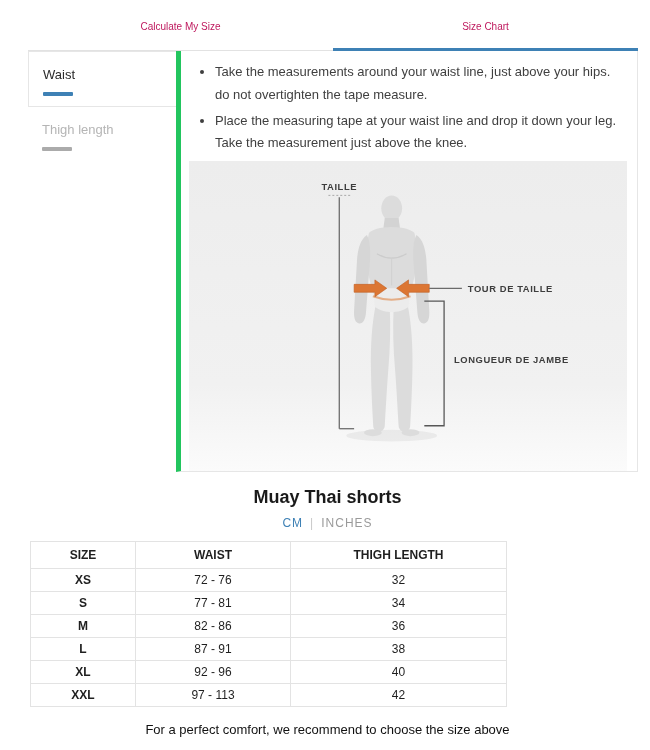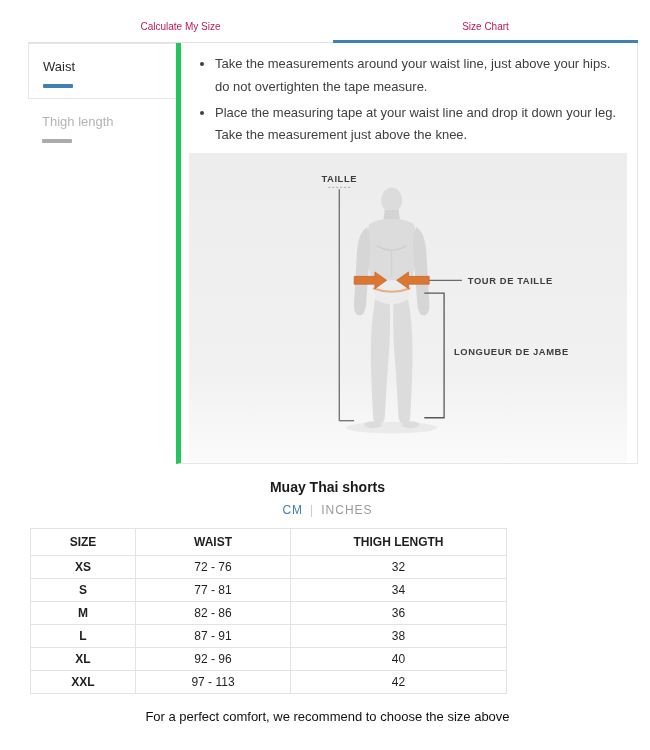--- a/index.html
+++ b/index.html
@@ -17,7 +17,7 @@
     flex:1;text-align:center;font-size:10px;color:#be185d;
     padding:6px 0 10px;border-bottom:1px solid #e2e2e2;cursor:pointer;
   }
-  .tab.active{border-bottom:3px solid var(--accent,#3e81b5);padding-bottom:8px;}
+  .tab.active{border-bottom:3px solid var(--accent,#3e81b5);padding-bottom:16px;}
 
   
   .panel{display:flex;align-items:stretch;}

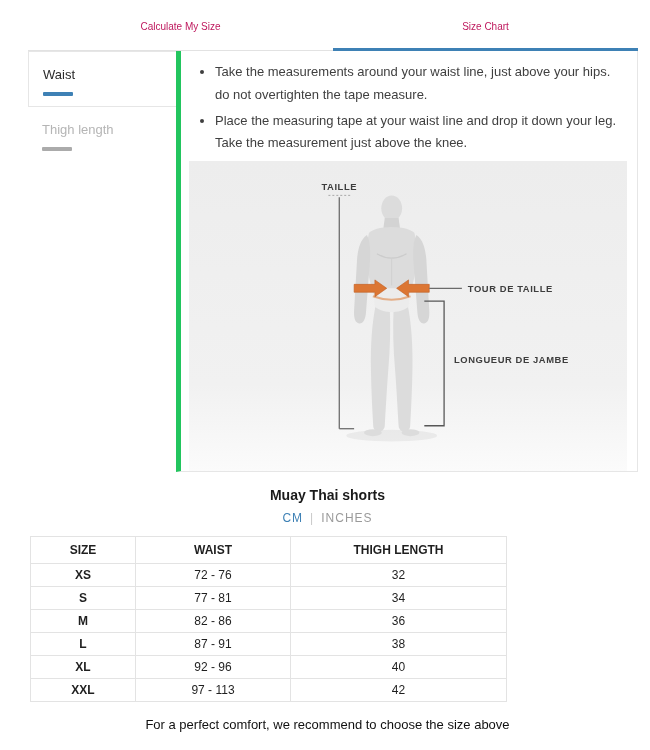--- a/index.html
+++ b/index.html
@@ -54,7 +54,7 @@
   
   .title{
     text-align:center;margin:15px 13px 0 2px;
-    font-size:14px;font-weight:bold;color:#1a1a1a;
+    font-size:18px;font-weight:bold;color:#1a1a1a;
   }
   .units{text-align:center;margin:8px 13px 0 2px;font-size:12px;letter-spacing:1px;}
   .unit{color:#9a9a9a;cursor:pointer;}

